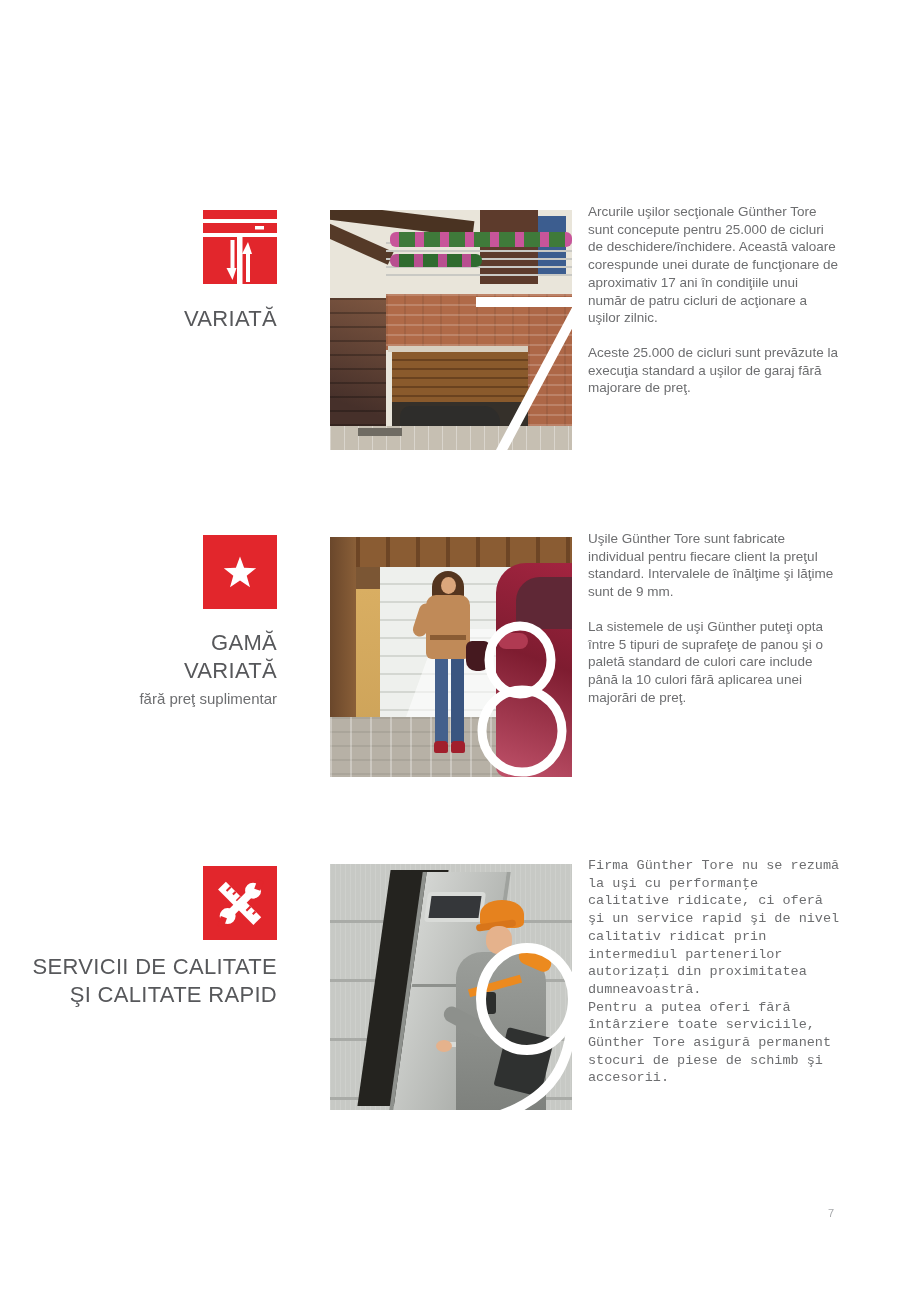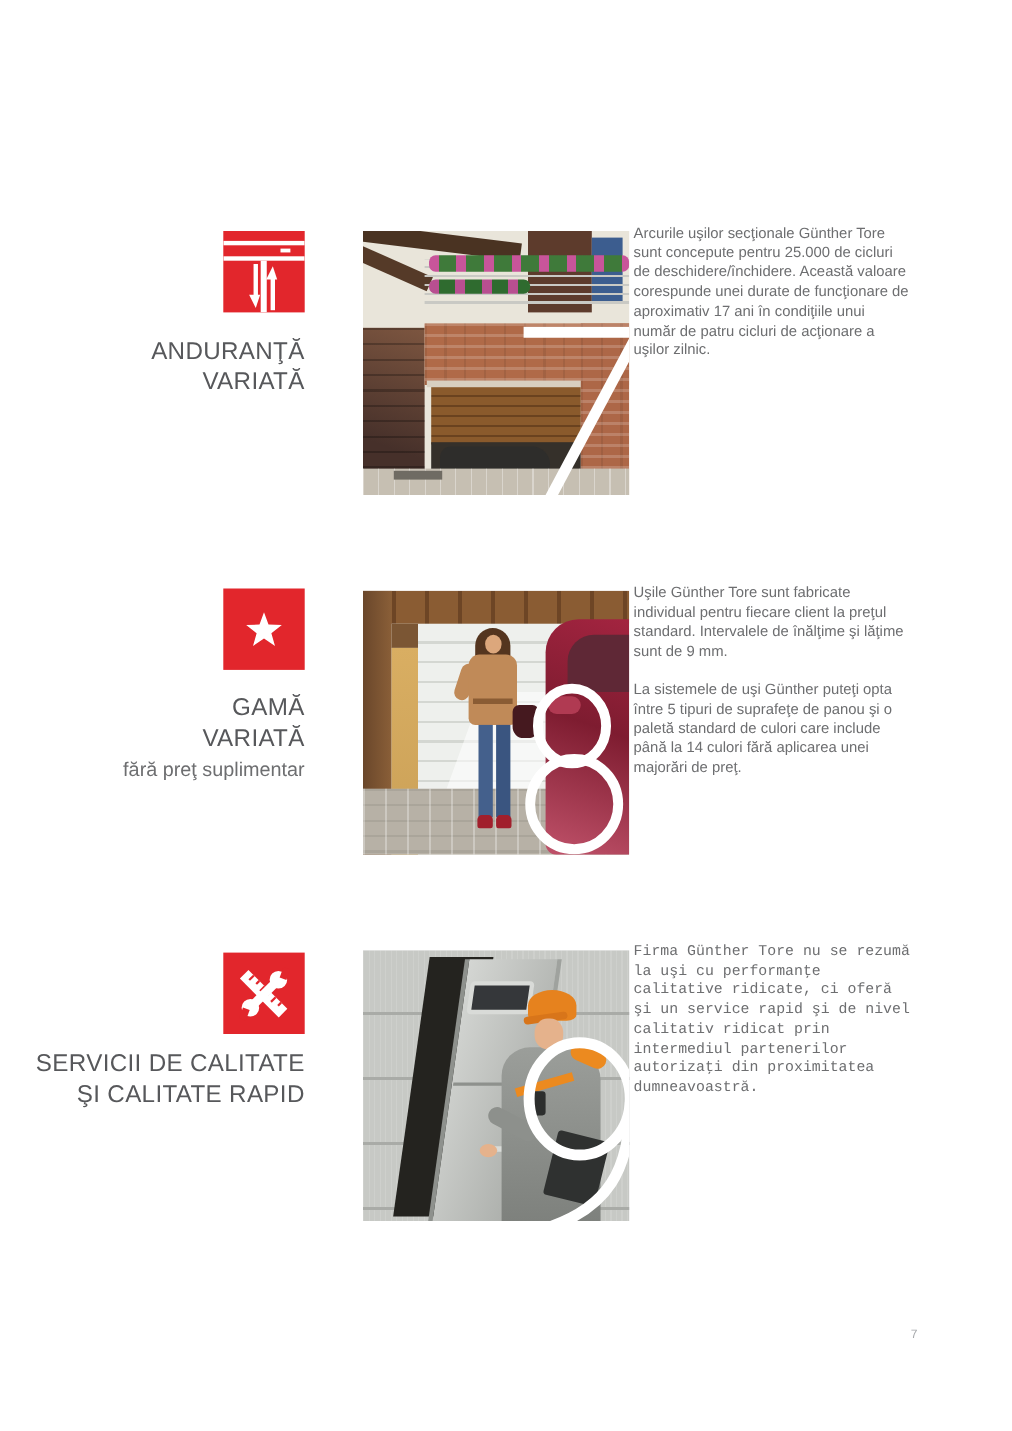--- a/index.html
+++ b/index.html
@@ -87,7 +87,7 @@
   .p3-hand{left:106px;top:176px;width:16px;height:12px;background:#e5b28c;border-radius:50%;}
   .p3-board{left:170px;top:168px;width:48px;height:60px;background:#2f3130;transform:rotate(14deg);border-radius:3px;}
   
-  .textcol{position:absolute;left:576px;width:252px;color:#6d6e70;font-size:13.5px;line-height:17.7px;}
+  .textcol{position:absolute;left:588px;width:252px;color:#6d6e70;font-size:13.5px;line-height:17.7px;}
   .x1{top:203px}.x2{top:530px}.x3{top:857px}
   .textcol p{margin:0 0 17px 0;}
   .x3 p{margin:0;font-family:Liberation Mono, monospace;}

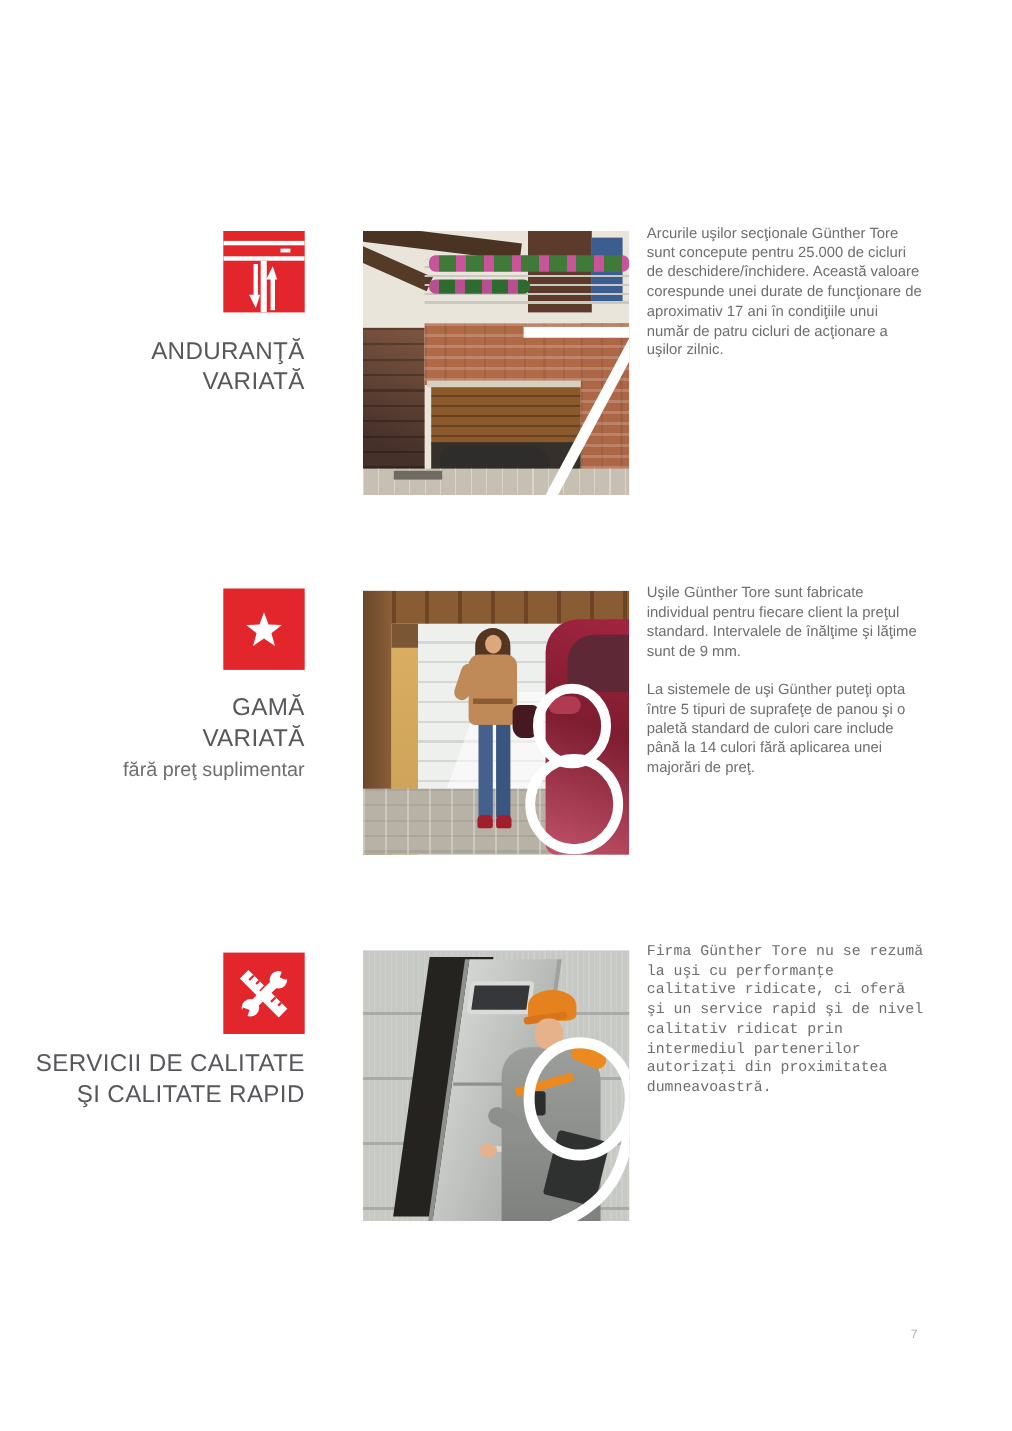--- a/index.html
+++ b/index.html
@@ -113,7 +113,6 @@
   </div>
 
   <h2 class="title t1">
-    <span class="tline">ANDURANŢĂ</span>
     <span class="tline">VARIATĂ</span>
   </h2>
 

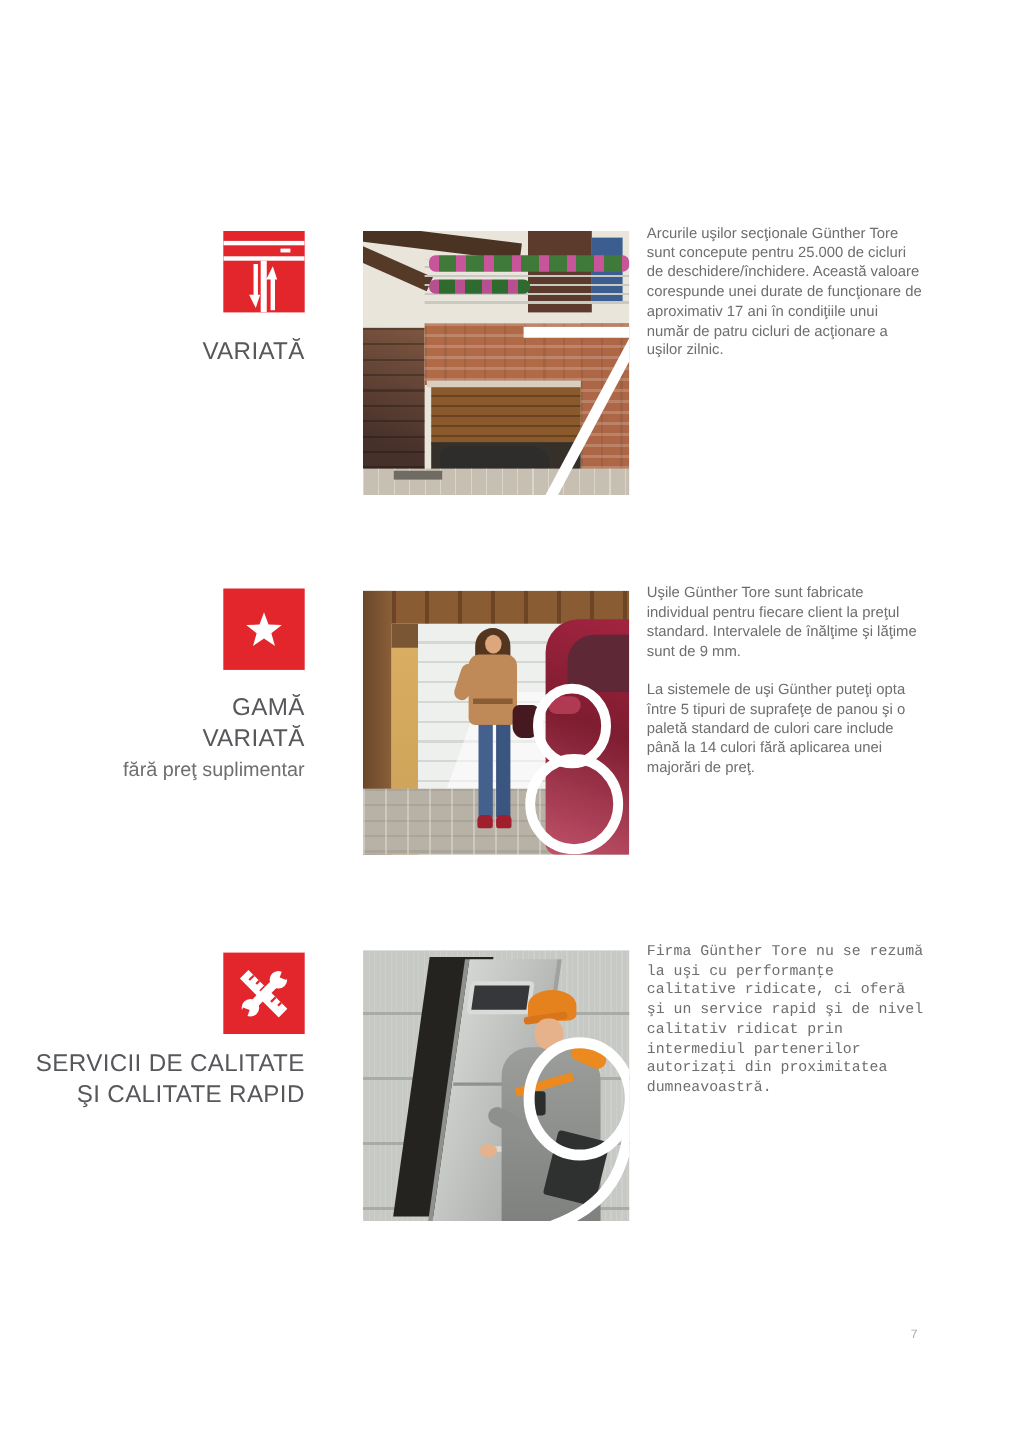--- a/index.html
+++ b/index.html
@@ -144,6 +144,7 @@
 
   <div class="textcol x1">
     <p>Arcurile uşilor secţionale Günther Tore sunt concepute pentru 25.000 de cicluri de deschidere/închidere. Această valoare corespunde unei durate de funcţionare de aproximativ 17 ani în condiţiile unui număr de patru cicluri de acţionare a uşilor zilnic.</p>
+    <p>Aceste 25.000 de cicluri sunt prevăzute la execuţia standard a uşilor de garaj fără majorare de preţ.</p>
   </div>
 
   <div class="badge b2">

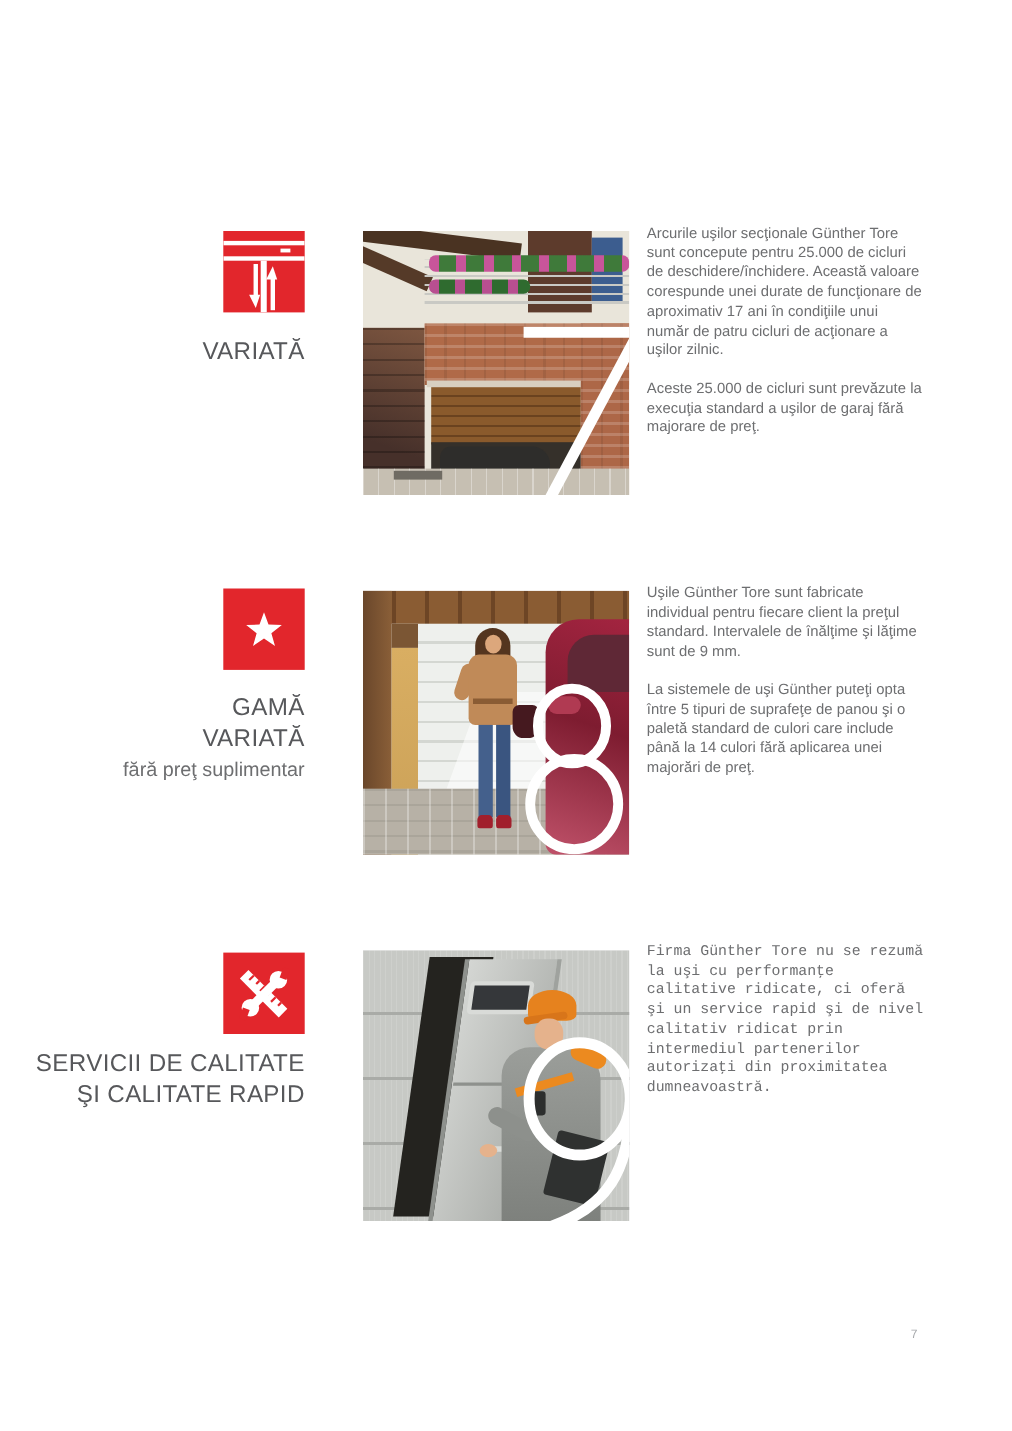--- a/index.html
+++ b/index.html
@@ -190,7 +190,7 @@
 
   <div class="textcol x2">
     <p>Uşile Günther Tore sunt fabricate individual pentru fiecare client la preţul standard. Intervalele de înălţime şi lăţime sunt de 9 mm.</p>
-    <p>La sistemele de uşi Günther puteţi opta între 5 tipuri de suprafeţe de panou şi o paletă standard de culori care include până la 14 culori fără aplicarea unei majorări de preţ.</p>
+    <p>La sistemele de uşi Günther puteţi opta între 5 tipuri de suprafeţe de panou şi o paletă standard de culori care include până la 10 culori fără aplicarea unei majorări de preţ.</p>
   </div>
 
   <div class="badge b3">

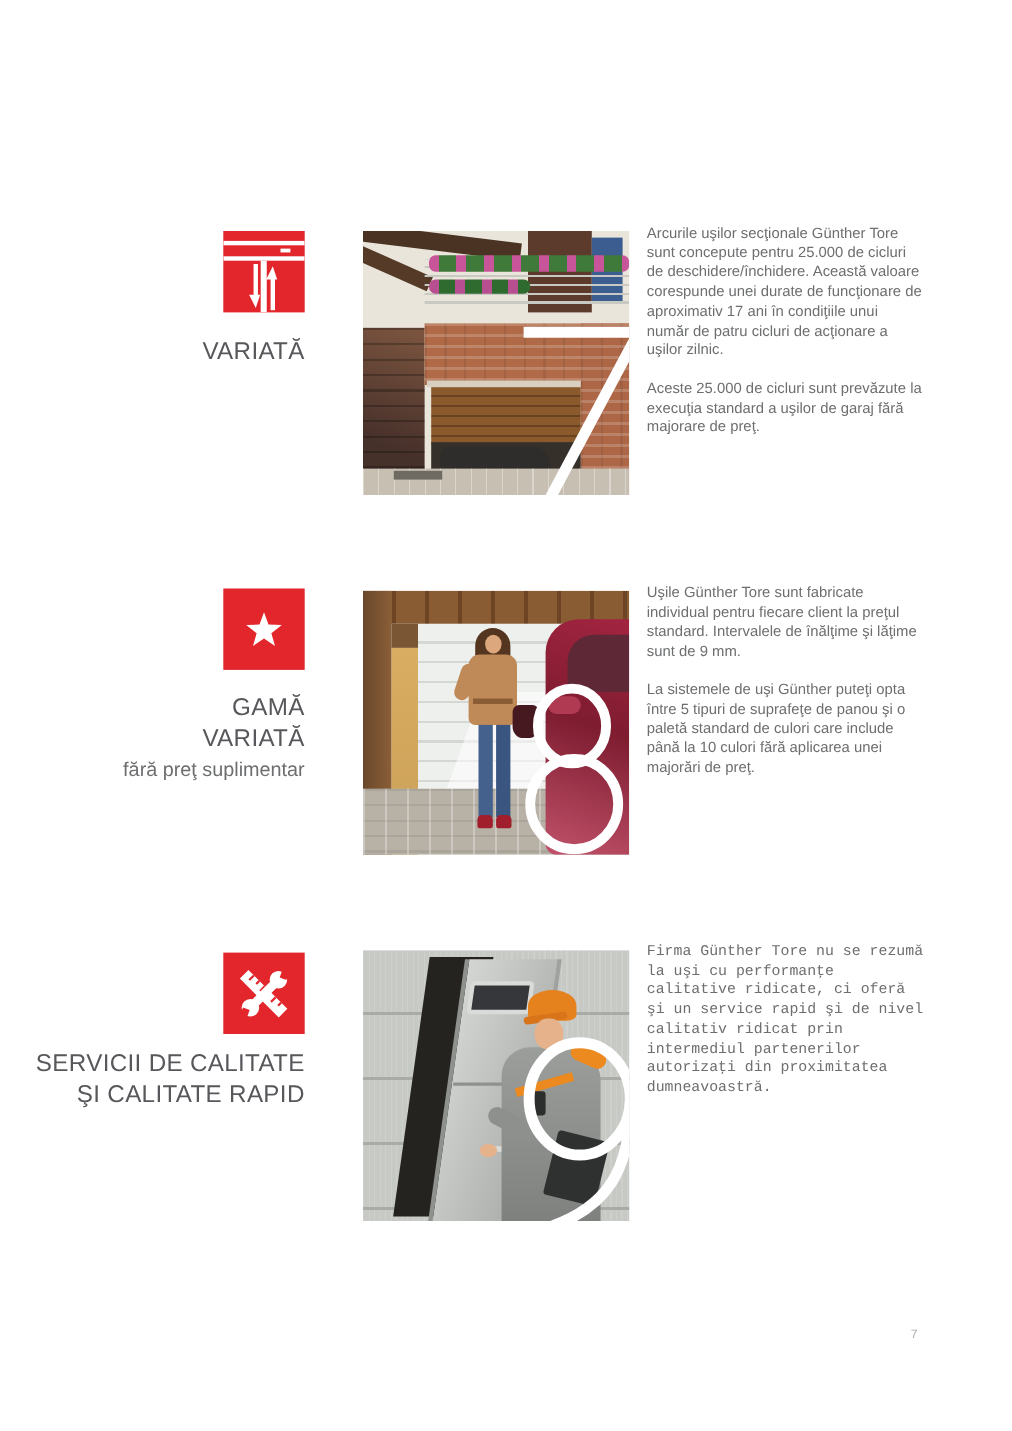--- a/index.html
+++ b/index.html
@@ -17,7 +17,7 @@
   }
   .t1{top:305px}.t2{top:629px}.t3{top:953px}
   .tline{display:block;}
-  .subtitle{display:block;font-size:18px;line-height:24px;color:#6d6e70;letter-spacing:0;margin-top:2px;}
+  .subtitle{display:block;font-size:15px;line-height:24px;color:#6d6e70;letter-spacing:0;margin-top:2px;}
   
   .photo{position:absolute;left:330px;width:242px;overflow:hidden;background:#e9e5da;}
   .ph1{top:210px;height:240px}.ph2{top:537px;height:240px;background:#efefec}.ph3{top:864px;height:246px;background:#c7c9c5}

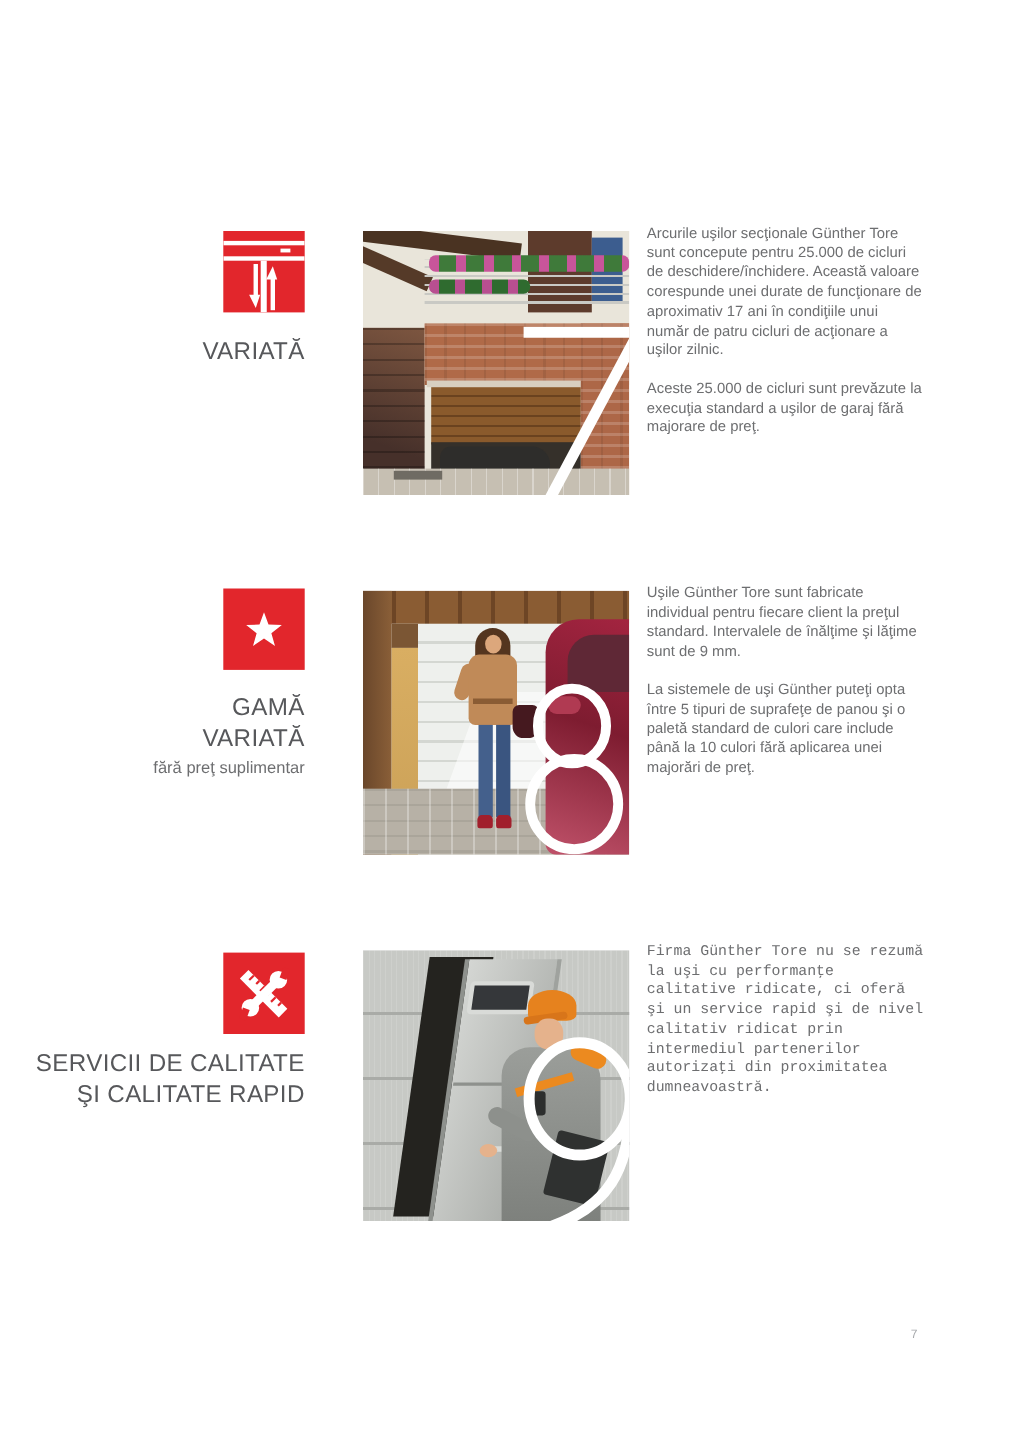--- a/index.html
+++ b/index.html
@@ -245,6 +245,7 @@
 
   <div class="textcol x3">
     <p>Firma Günther Tore nu se rezumă la uşi cu performanţe calitative ridicate, ci oferă şi un service rapid şi de nivel calitativ ridicat prin intermediul partenerilor autorizaţi din proximitatea dumneavoastră.</p>
+    <p>Pentru a putea oferi fără întârziere toate serviciile, Günther Tore asigură permanent stocuri de piese de schimb şi accesorii.</p>
   </div>
 
   <div class="pageno">7</div>

